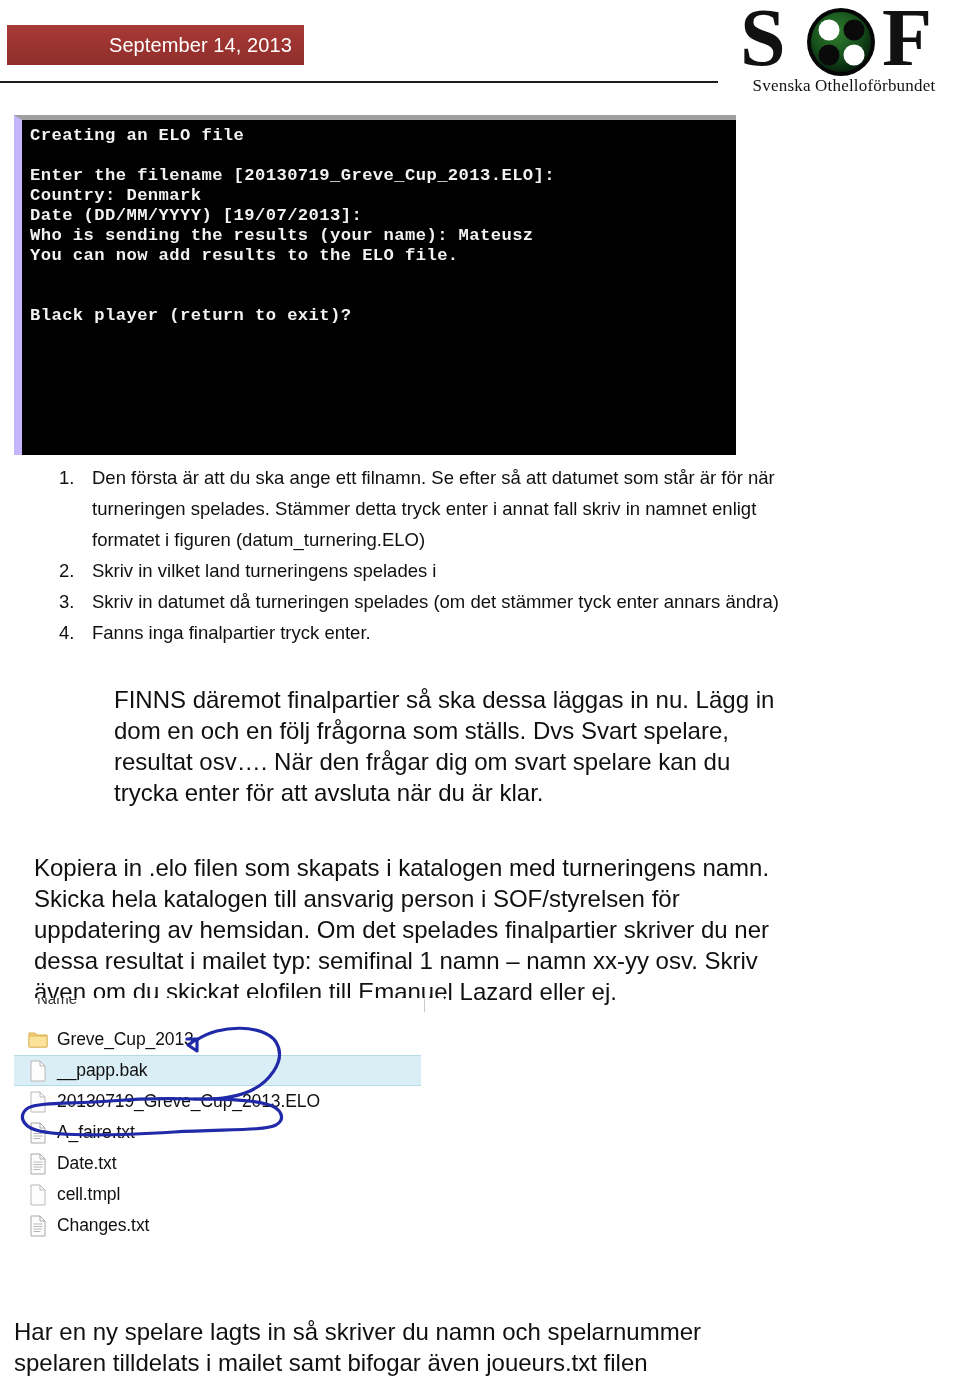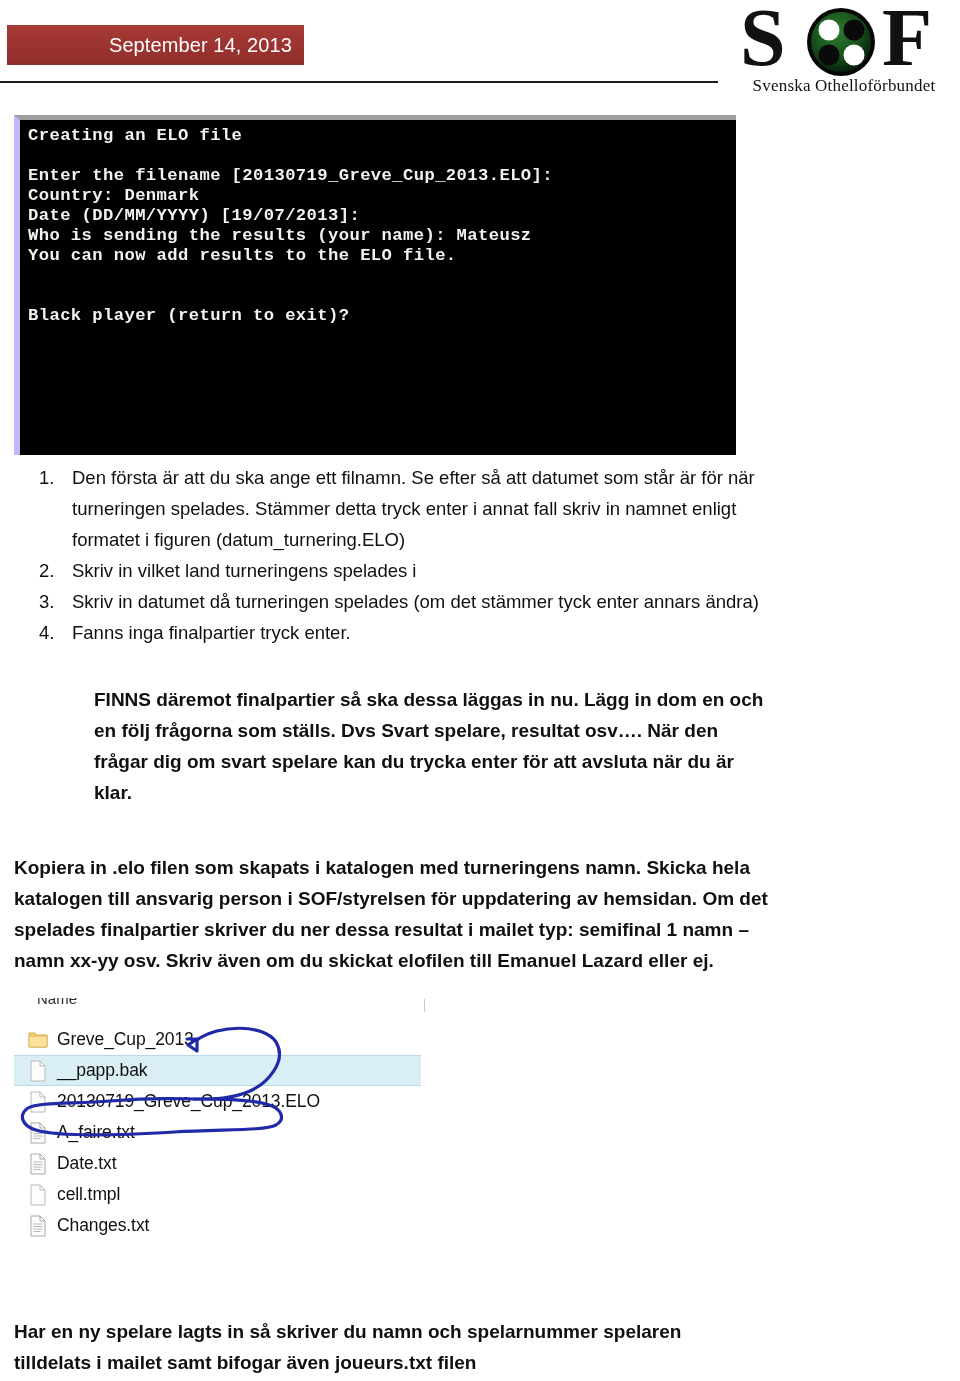--- a/index.html
+++ b/index.html
@@ -99,7 +99,7 @@
     width: 722px;
     height: 340px;
     background: #000000;
-    border-left: 6px solid #c4b5fd;
+    border-left: 8px solid #c4b5fd;
     border-top: 5px solid #9f9f9f;
     box-sizing: border-box;
   }

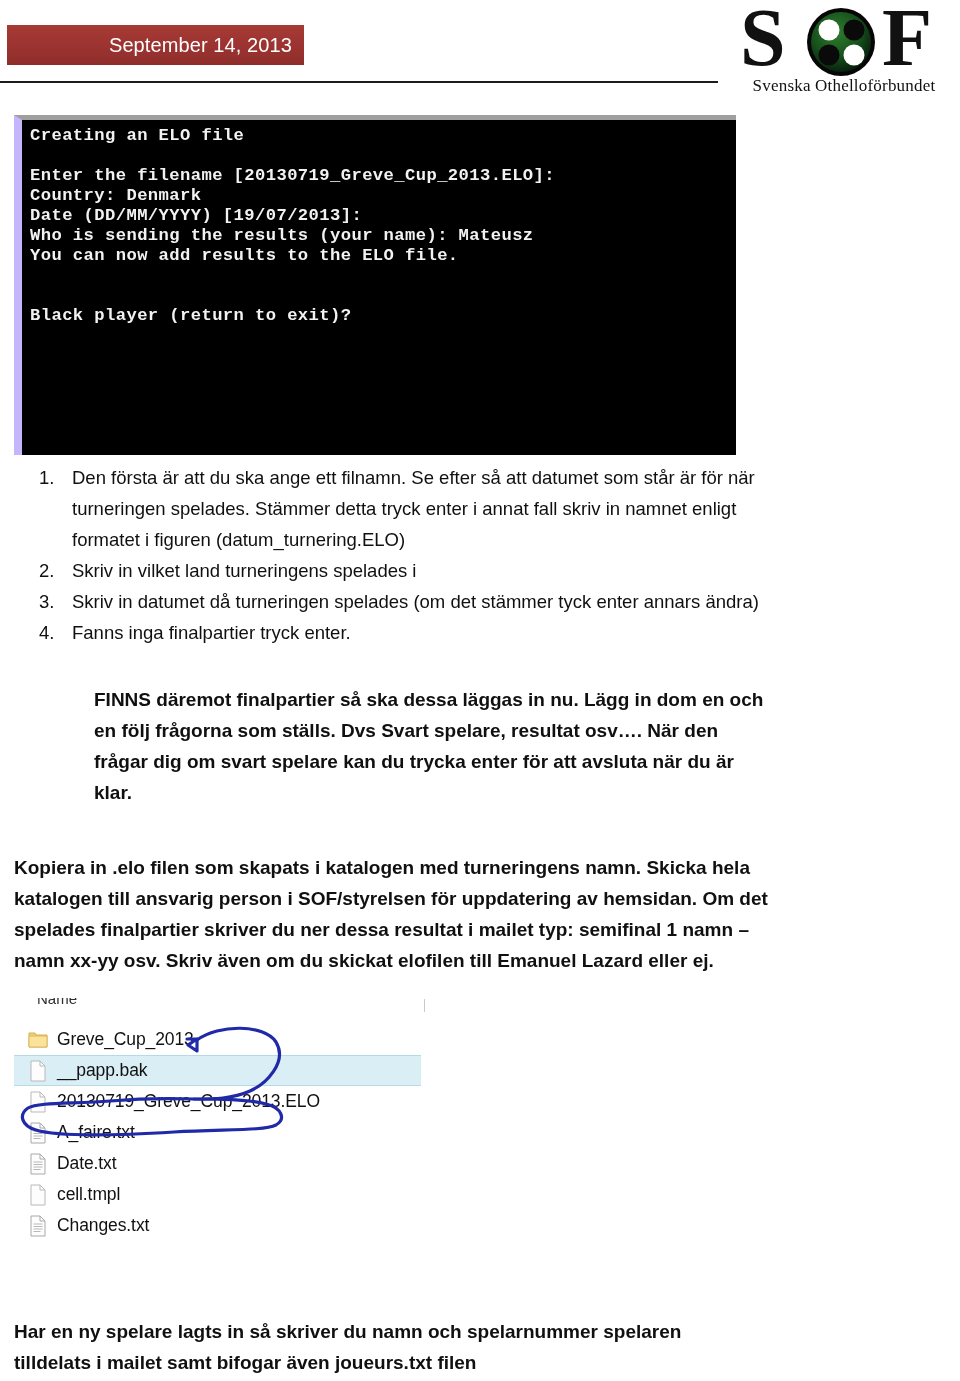--- a/index.html
+++ b/index.html
@@ -123,6 +123,7 @@
     left: 0;
     top: 462px;
     width: 796px;
+    padding-left: 20px;
   }
   ol.steps {
     margin: 0;

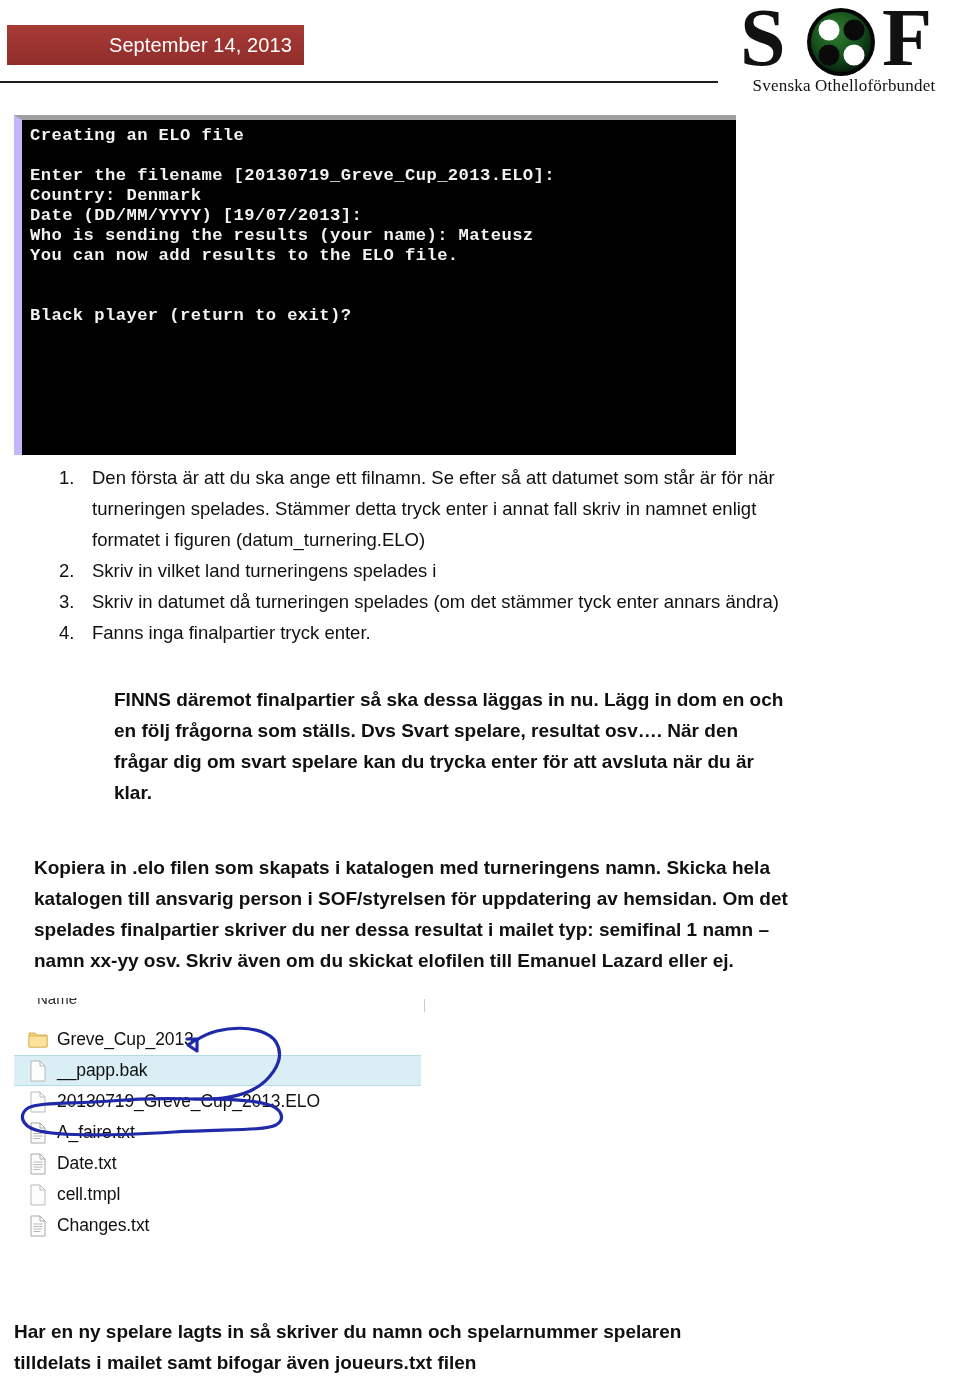--- a/index.html
+++ b/index.html
@@ -149,10 +149,9 @@
     font-size: 18.5px;
   }
   .para {
-    font-size: 19px;
+    font-size: 24px;
     line-height: 31px;
     margin: 0;
-    font-weight: bold;
   }
   .para-indent {
     padding: 0 20px 0 94px;

